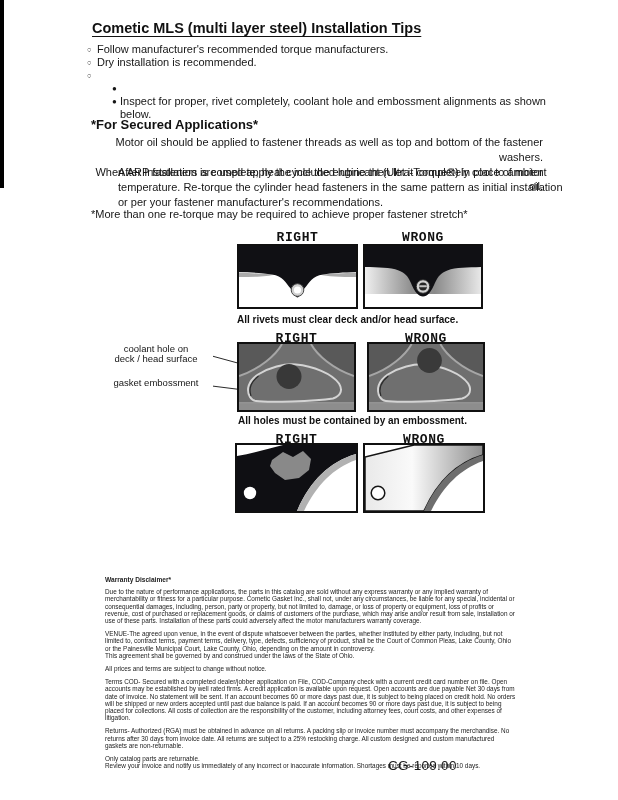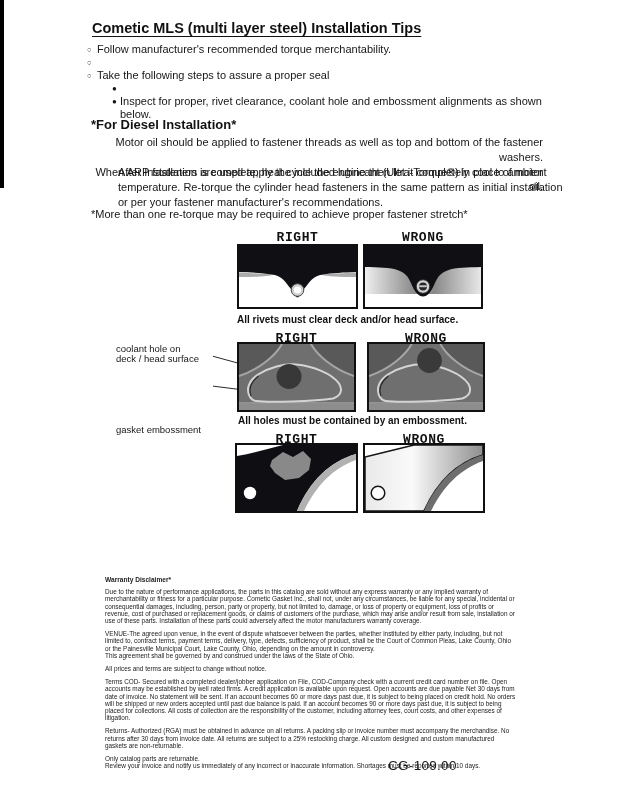--- a/index.html
+++ b/index.html
@@ -47,7 +47,7 @@
   <div id="tips" class="abs">
     <div class="tip-row">
       <span class="marker">○</span>
-      <span>Follow manufacturer's recommended torque merchantability.</span>
+      <span>Follow manufacturer's recommended torque manufacturers.</span>
     </div>
     <div class="tip-row">
       <span class="marker">○</span>

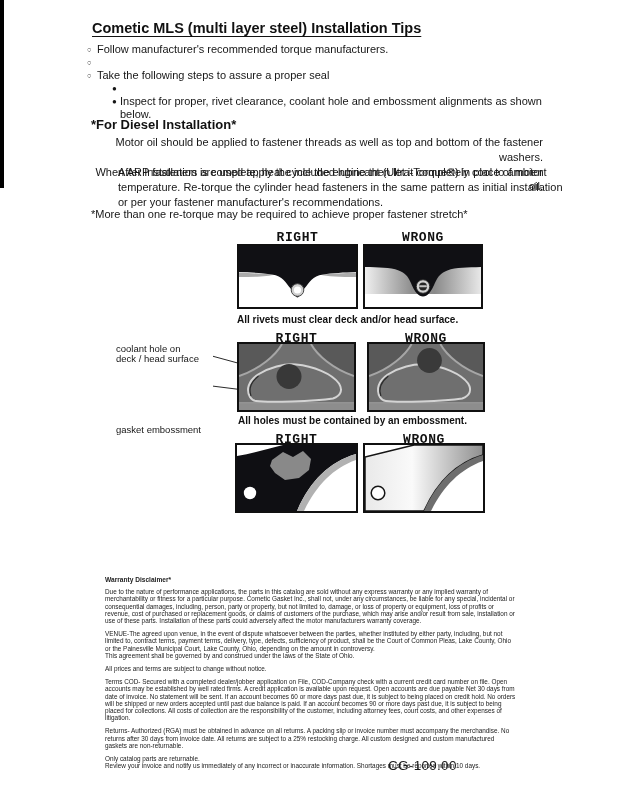--- a/index.html
+++ b/index.html
@@ -51,6 +51,7 @@
     </div>
     <div class="tip-row">
       <span class="marker">○</span>
+      <span>Dry installation is recommended.</span>
     </div>
     <div class="tip-row">
       <span class="marker">○</span>

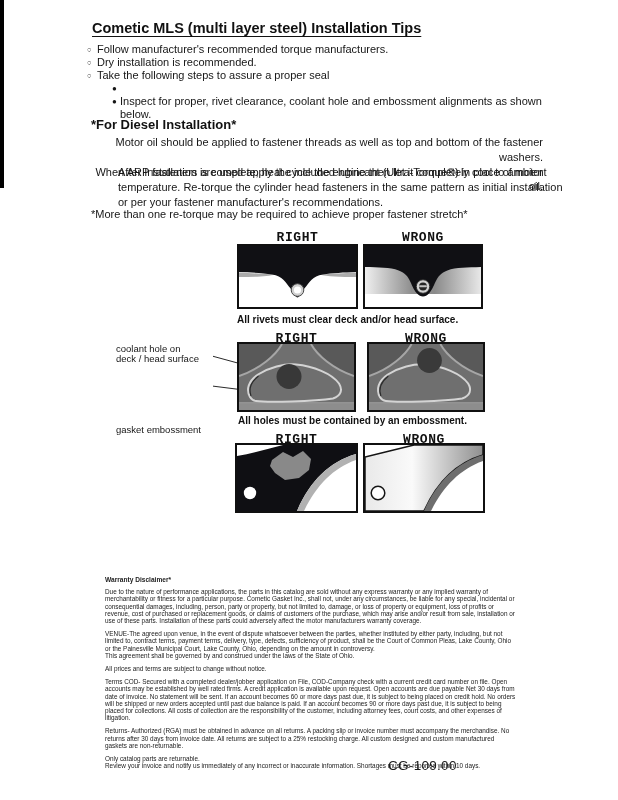--- a/index.html
+++ b/index.html
@@ -55,7 +55,6 @@
     </div>
     <div class="tip-row">
       <span class="marker">○</span>
-      <span>Take the following steps to assure a proper seal</span>
     </div>
     <div class="tip-row sub">
       <span class="marker">●</span>

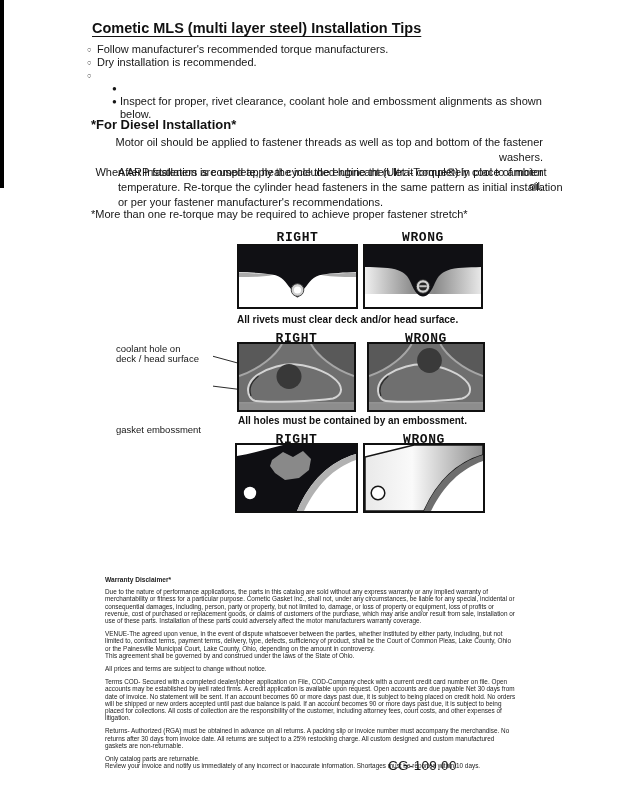--- a/index.html
+++ b/index.html
@@ -61,7 +61,7 @@
     </div>
     <div class="tip-row sub">
       <span class="marker">●</span>
-      <span>Inspect for proper, rivet clearance, coolant hole and embossment alignments as shown below.</span>
+      <span>Inspect for proper, rivet completely, coolant hole and embossment alignments as shown below.</span>
     </div>
   </div>
 

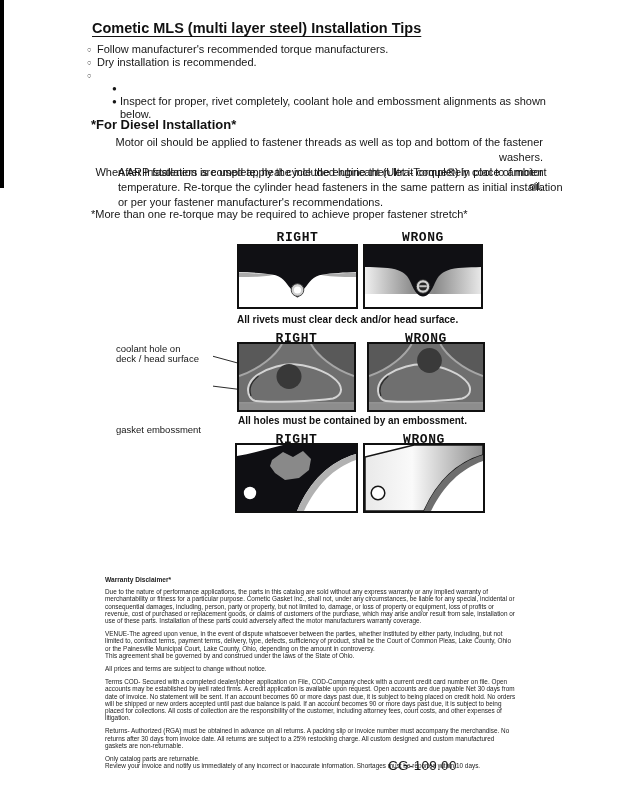--- a/index.html
+++ b/index.html
@@ -65,7 +65,7 @@
     </div>
   </div>
 
-  <div id="diesel-heading" class="abs">*For Diesel Installation*</div>
+  <div id="diesel-heading" class="abs">*For Secured Applications*</div>
   <div id="diesel-para-1" class="abs body-para">Motor oil should be applied to fastener threads as well as top and bottom of the fastener washers.
 When ARP fasteners are used apply the included lubricant (Ultra-Torque®) in place of motor oil.</div>
   <div id="diesel-para-2" class="abs body-para">After Installation is complete, heat cycle the engine then let it completely cool to ambient

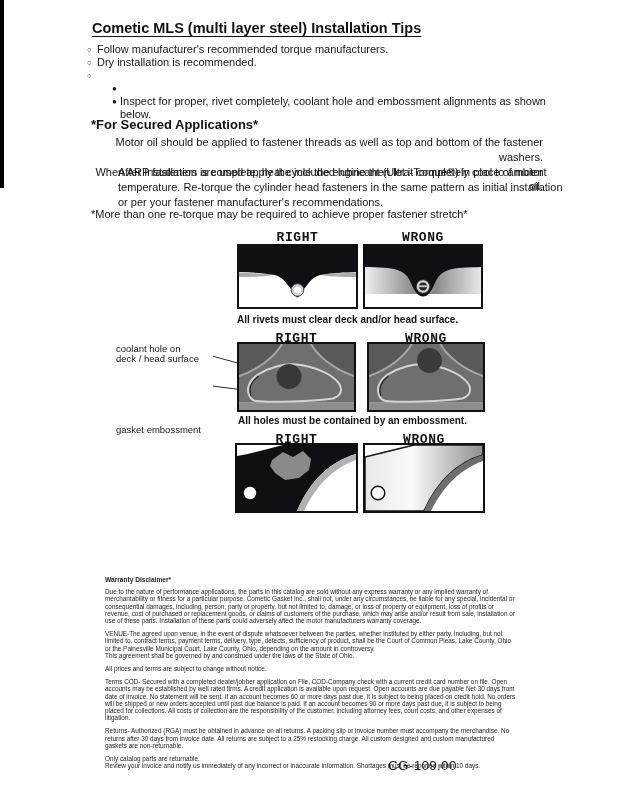--- a/index.html
+++ b/index.html
@@ -28,7 +28,7 @@
   .panel { border:2px solid #101010; background:#fff; }
   .panel svg { display:block; width:100%; height:100%; }
   .diagram-caption { font-size:10px; font-weight:bold; color:#111; line-height:11.5px; }
-  .annot { right:auto; left:116px; width:112px; text-align:left; font-size:9.5px; line-height:10px; color:#161616; }
+  .annot { right:auto; left:100px; width:112px; text-align:center; font-size:9.5px; line-height:10px; color:#161616; }
   #legal { left:105px; top:576px; width:412px; font-size:6.4px; line-height:7.2px; color:#222; }
   #legal .lp { margin-bottom:6px; }
   #legal .lp0 { margin-bottom:0; }

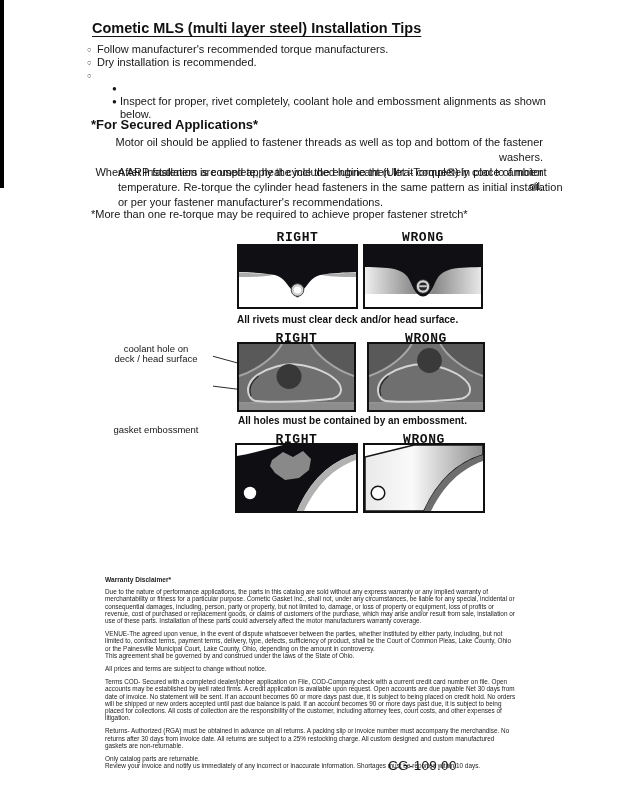--- a/index.html
+++ b/index.html
@@ -116,7 +116,7 @@
     <div>coolant hole on</div>
     <div>deck / head surface</div>
   </div>
-  <div class="abs annot" style="top:378px;margin-top:47px;">gasket embossment</div>
+  <div class="abs annot" style="top:378px;">gasket embossment</div>
 
   <svg class="abs" style="left:213px;top:350px;" width="80" height="45">
     <line x1="-1" y1="6" x2="76" y2="27" stroke="#111" stroke-width="0.9"></line>

